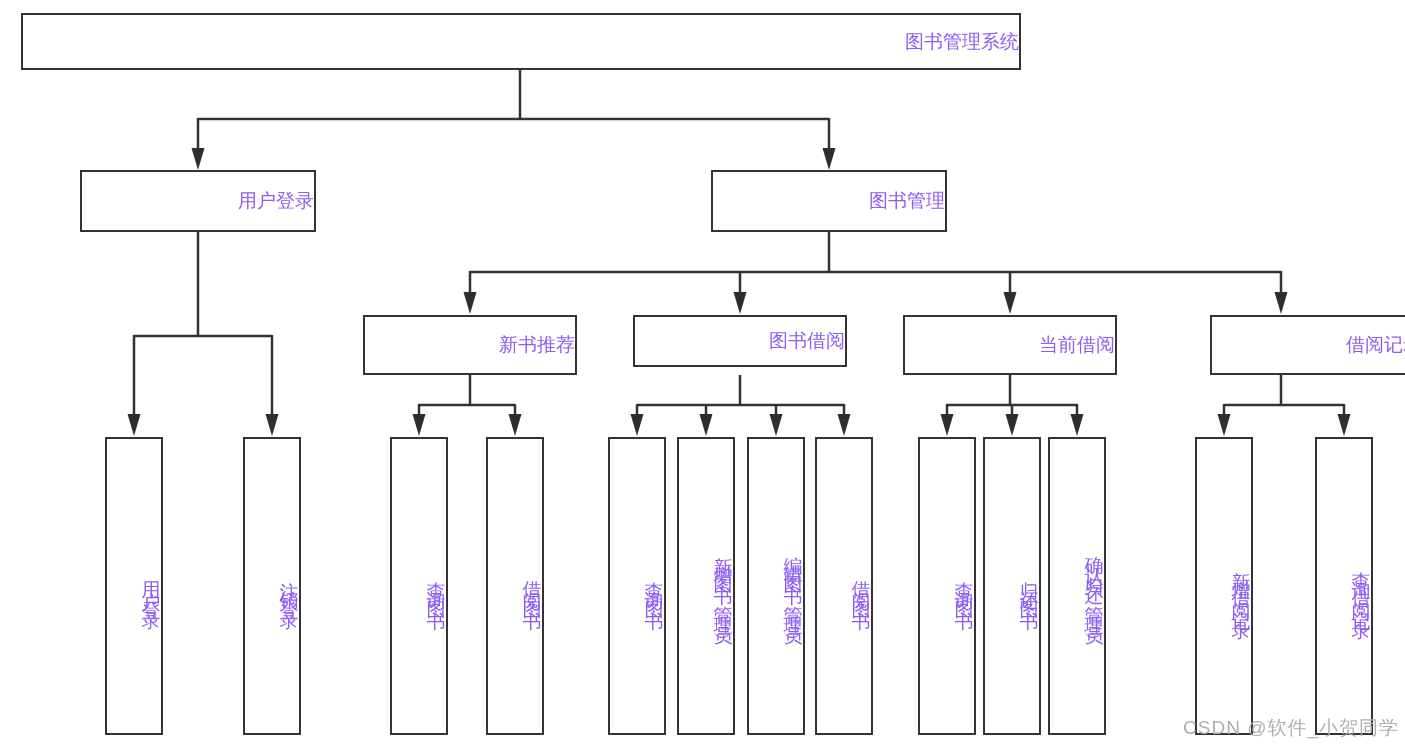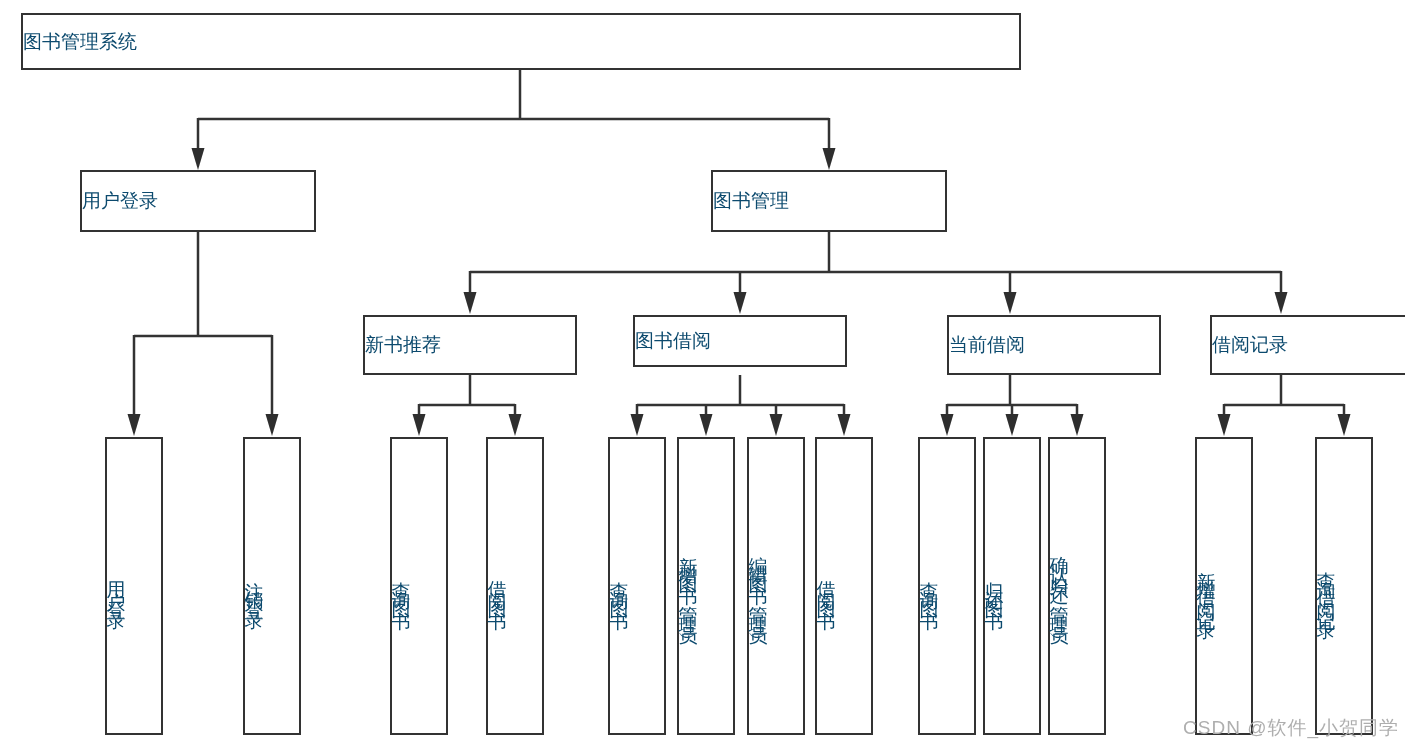--- a/index.html
+++ b/index.html
@@ -17,8 +17,8 @@
     position:absolute;
     border:2.5px solid #333333;
     background:#ffffff;
-    display:flex;align-items:center;justify-content:flex-start;
-    color:#0c4a6e;font-size:19px;
+    display:flex;align-items:center;justify-content:flex-end;
+    color:#8b5cf6;font-size:19px;
     box-sizing:border-box;
   }
   .v-node span{

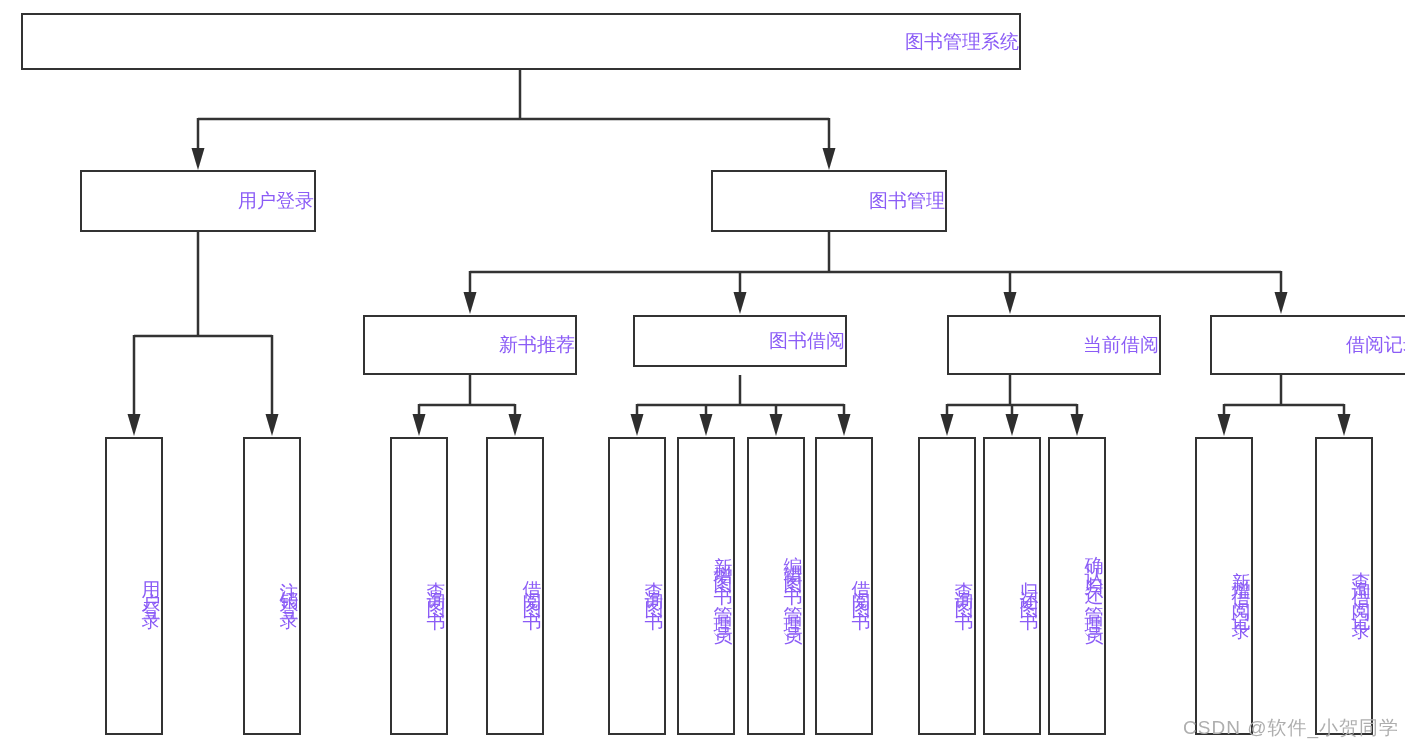--- a/index.html
+++ b/index.html
@@ -33,7 +33,7 @@
   #n-book-mgmt{left:711px;top:170px;width:236px;height:62px;}
   #n-newbook{left:363px;top:315px;width:214px;height:60px;}
   #n-borrow{left:633px;top:315px;width:214px;height:52px;}
-  #n-current{left:947px;top:315px;width:214px;height:60px;}
+  #n-current{left:903px;top:315px;width:214px;height:60px;}
   #n-records{left:1174px;top:315px;width:214px;height:60px;margin-left:36px;}
   .leaf{top:437px;width:58px;height:298px;}
   #l-user-login{left:105px;}

